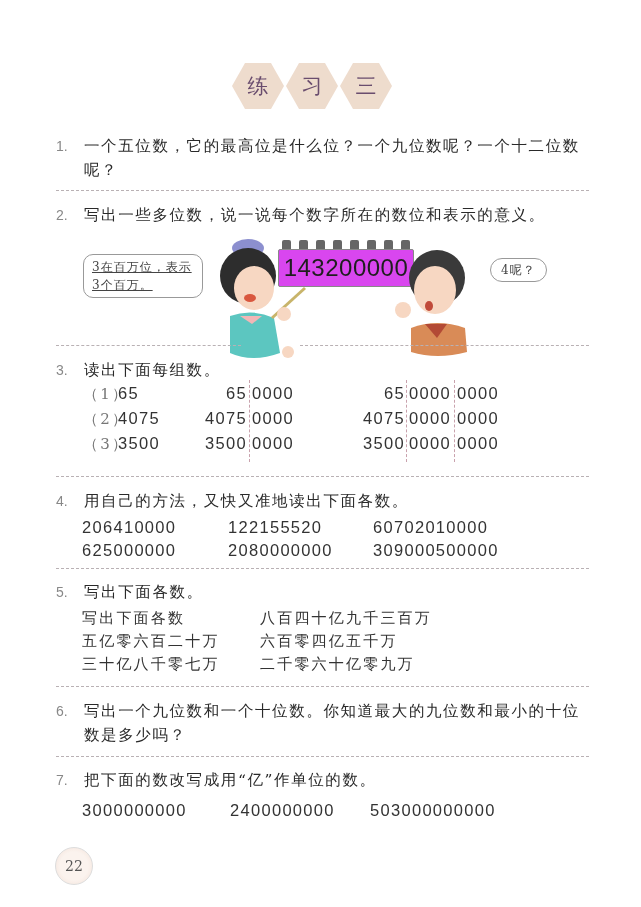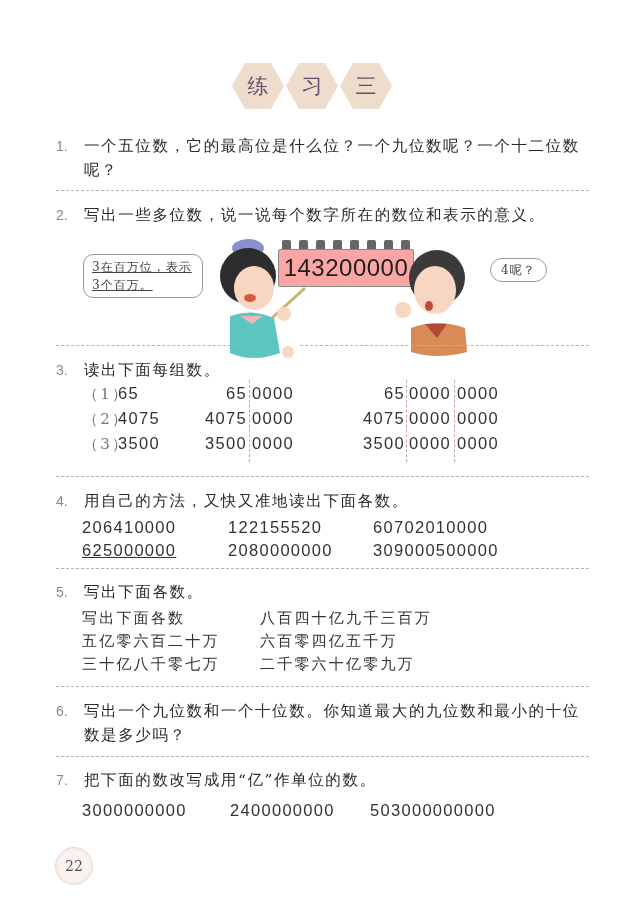--- a/index.html
+++ b/index.html
@@ -27,7 +27,7 @@
   }
   .board {
     position:absolute; left:278px; top:249px; width:134px; height:36px;
-    background:#fca5a5; border:1.5px solid #888; border-radius:2px;
+    background:#d946ef; border:1.5px solid #888; border-radius:2px;
     display:flex; align-items:center; justify-content:center;
     font-family:"Liberation Sans", sans-serif; font-size:24px; color:#1e1e1e; letter-spacing:0.5px;
   }

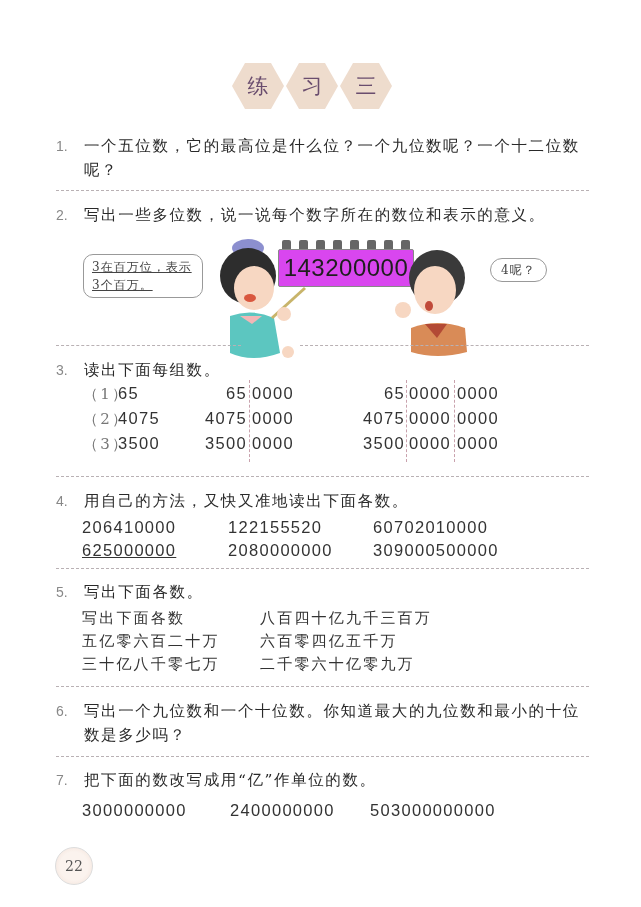--- a/index.html
+++ b/index.html
@@ -140,7 +140,7 @@
 <span class="numrow" style="left:82px; top:518px;">206410000</span>
 <span class="numrow" style="left:228px; top:518px;">122155520</span>
 <span class="numrow" style="left:373px; top:518px;">60702010000</span>
-<span class="numrow" style="left:82px; top:541px;text-decoration:underline;">625000000</span>
+<span class="numrow" style="left:82px; top:541px;">625000000</span>
 <span class="numrow" style="left:228px; top:541px;">2080000000</span>
 <span class="numrow" style="left:373px; top:541px;">309000500000</span>
 <div class="sep" style="top:568px;"></div>

